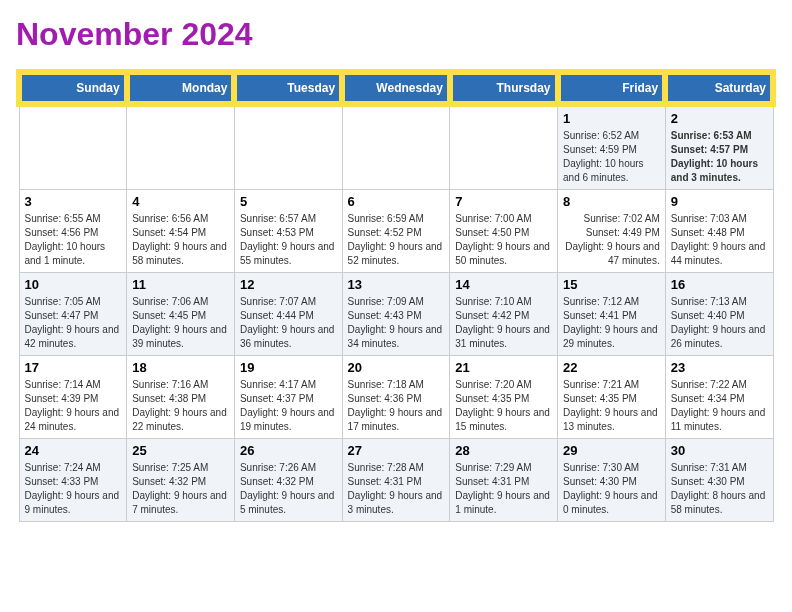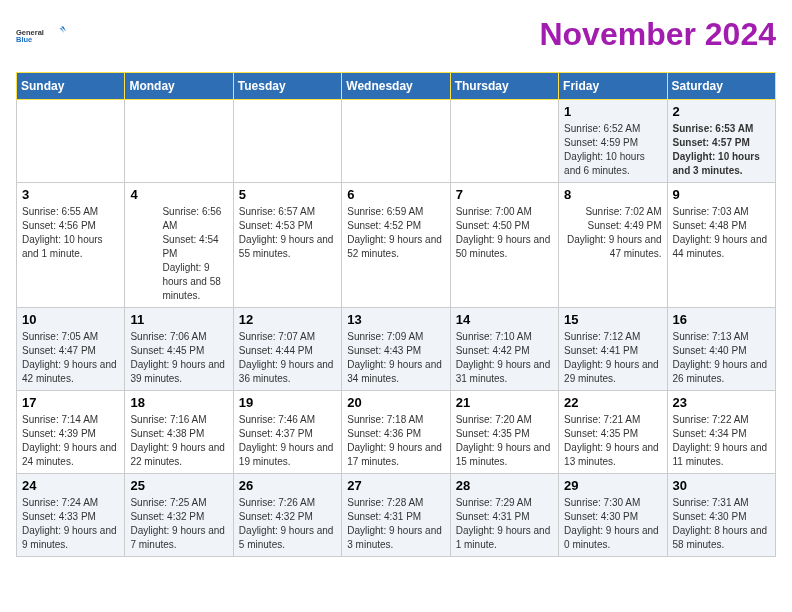--- a/index.html
+++ b/index.html
@@ -83,14 +83,6 @@
 <body>
 
 <div class="header">
-  <div class="logo">
-    <svg width="50" height="40" viewBox="0 0 120 50">
-      <text x="0" y="22" font-size="18" font-weight="bold" fill="#333">General</text>
-      <text x="0" y="40" font-size="18" font-weight="bold" fill="#1a6fc4">Blue</text>
-      <polygon points="108,2 120,14 114,2" fill="#1a6fc4"></polygon>
-      <polygon points="104,6 116,18 110,6" fill="#1a7ad4" opacity="0.7"></polygon>
-    </svg>
-  </div>
   <div class="title-block">
     <h1>November 2024</h1>
   </div>

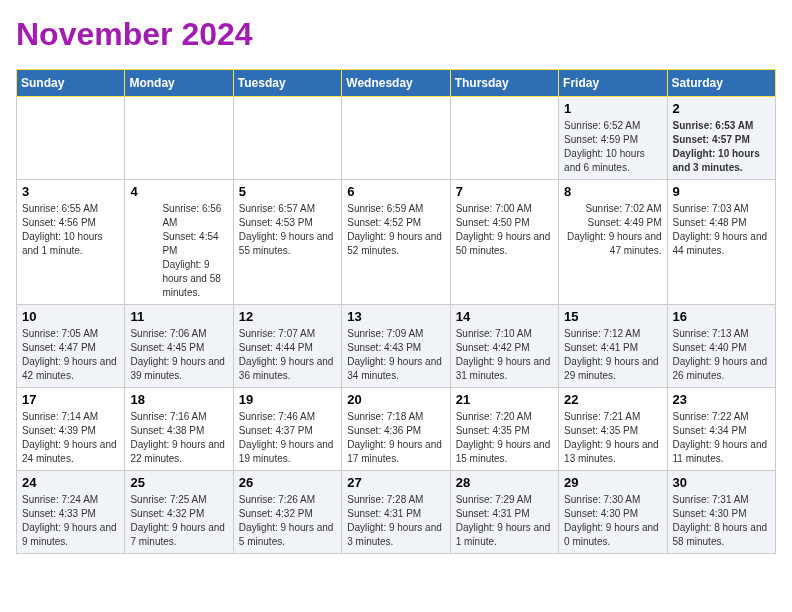--- a/index.html
+++ b/index.html
@@ -45,10 +45,10 @@
     }
     thead th {
       padding: 6px 4px;
-      text-align: left;
+      text-align: right;
       font-size: 12px;
       font-weight: bold;
-      border: 1px solid #fde047;
+      border: 6px solid #fde047;
     }
     tbody tr {
       vertical-align: top;

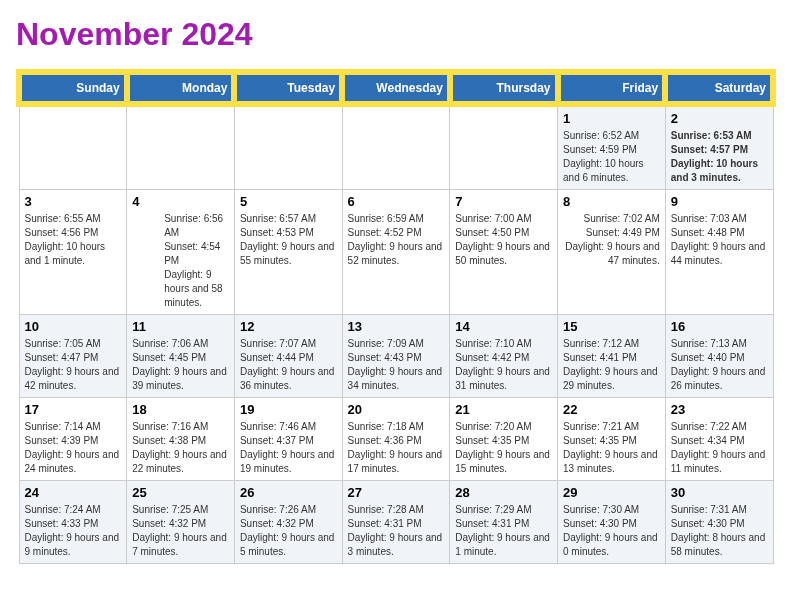--- a/index.html
+++ b/index.html
@@ -129,7 +129,7 @@
         </td>
         <td>
           <div class="day-number">4</div>
-          <div class="day-info" style="white-space: pre-line; margin-left: 32px;">Sunrise: 6:56 AM
+          <div class="day-info" style="white-space: pre-line;">Sunrise: 6:56 AM
 Sunset: 4:54 PM
 Daylight: 9 hours and 58 minutes.</div>
         </td>

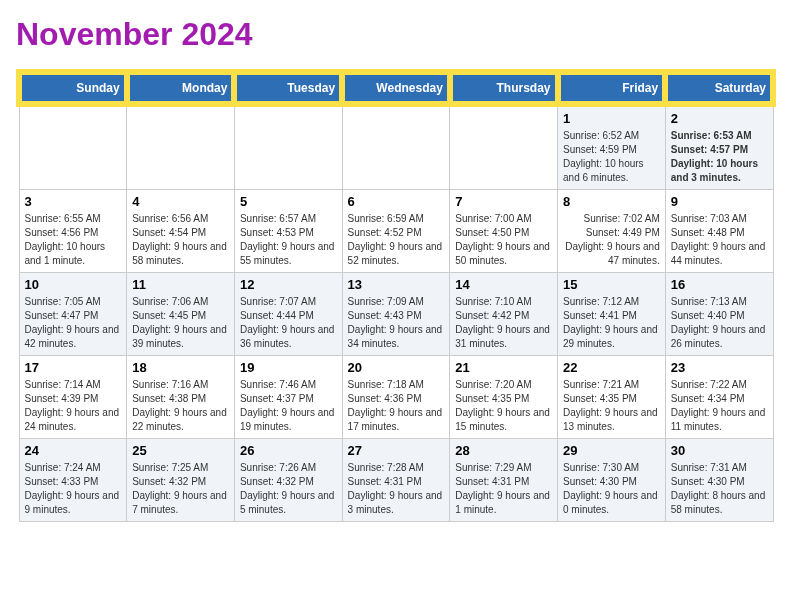--- a/index.html
+++ b/index.html
@@ -223,7 +223,7 @@
         </td>
         <td>
           <div class="day-number">19</div>
-          <div class="day-info" style="white-space: pre-line;">Sunrise: 7:46 AM
+          <div class="day-info" style="white-space: pre-line;">Sunrise: 4:17 AM
 Sunset: 4:37 PM
 Daylight: 9 hours and 19 minutes.</div>
         </td>

